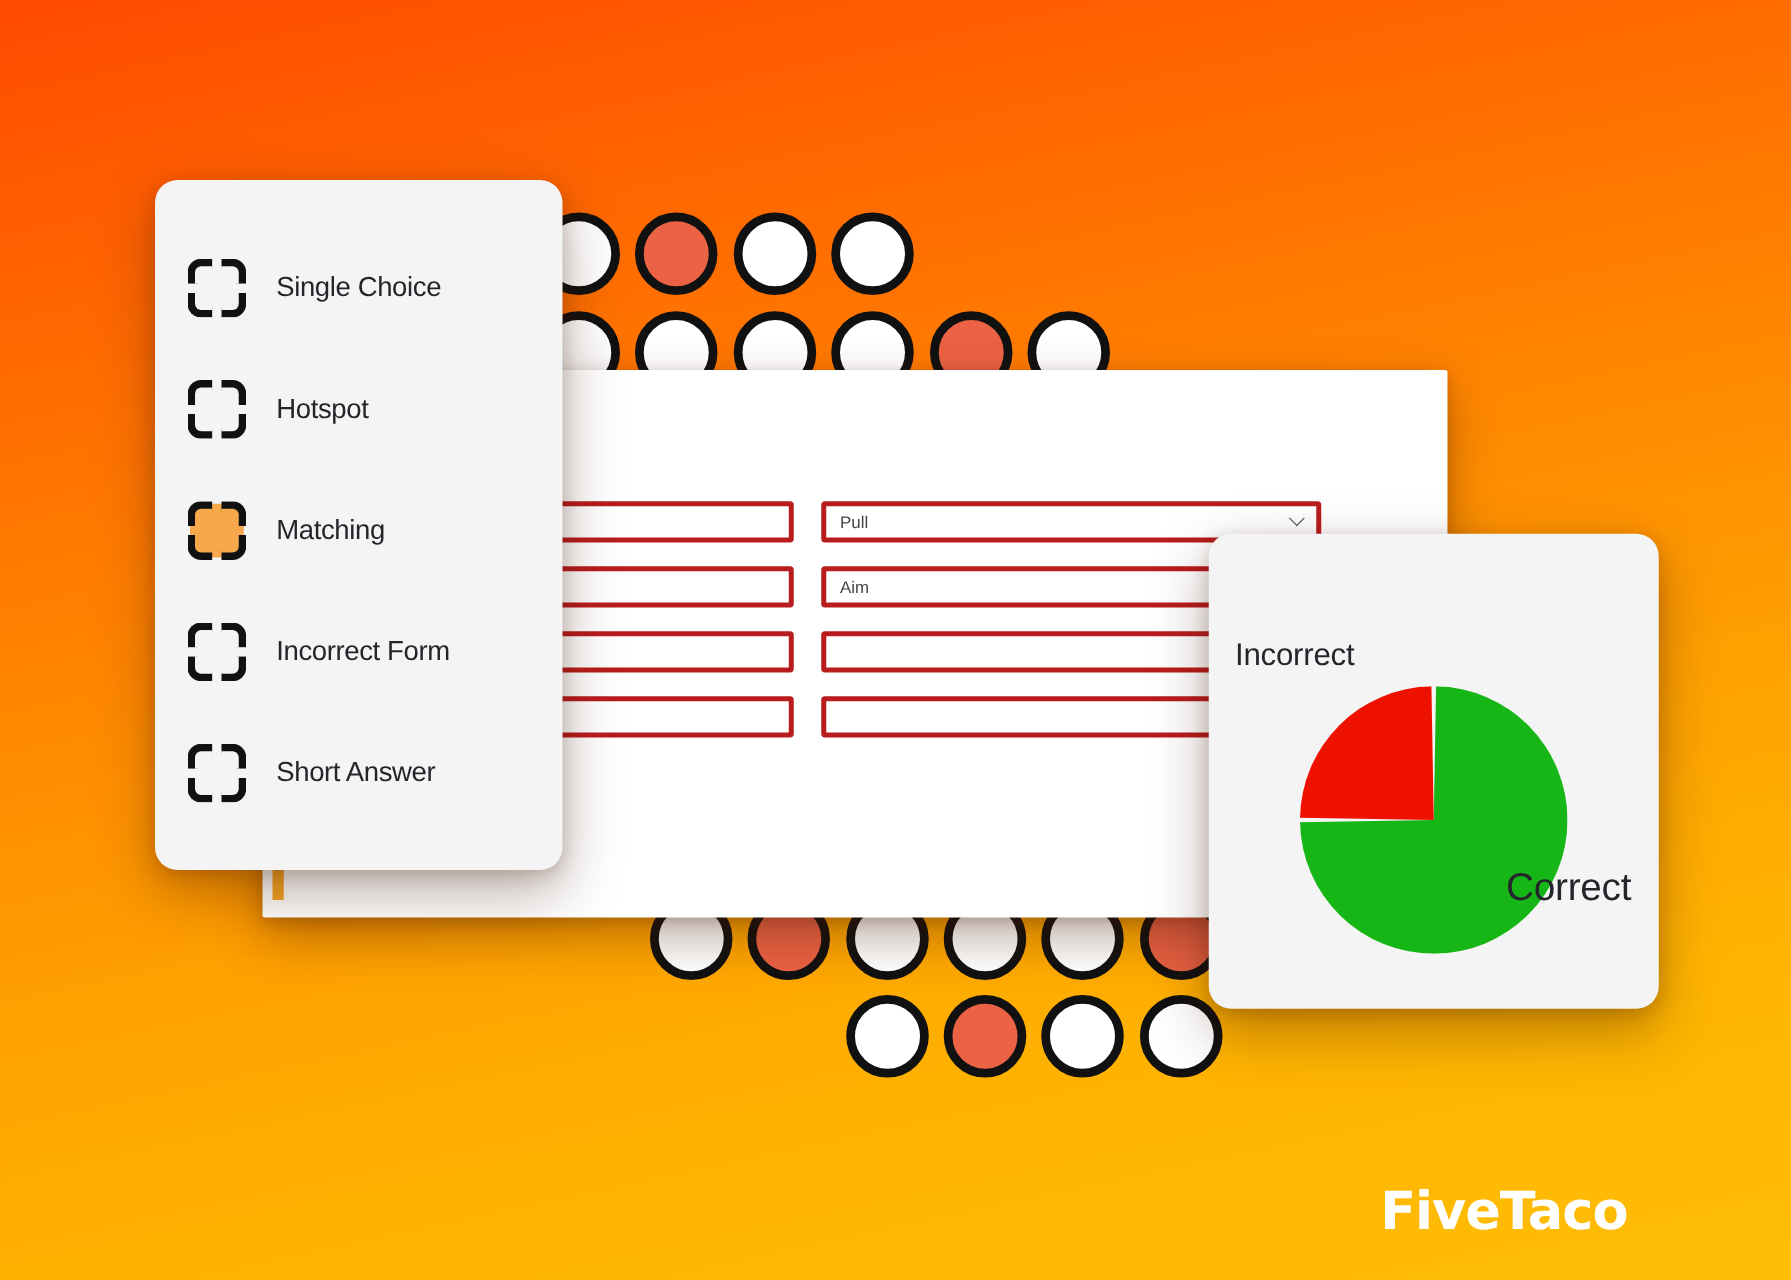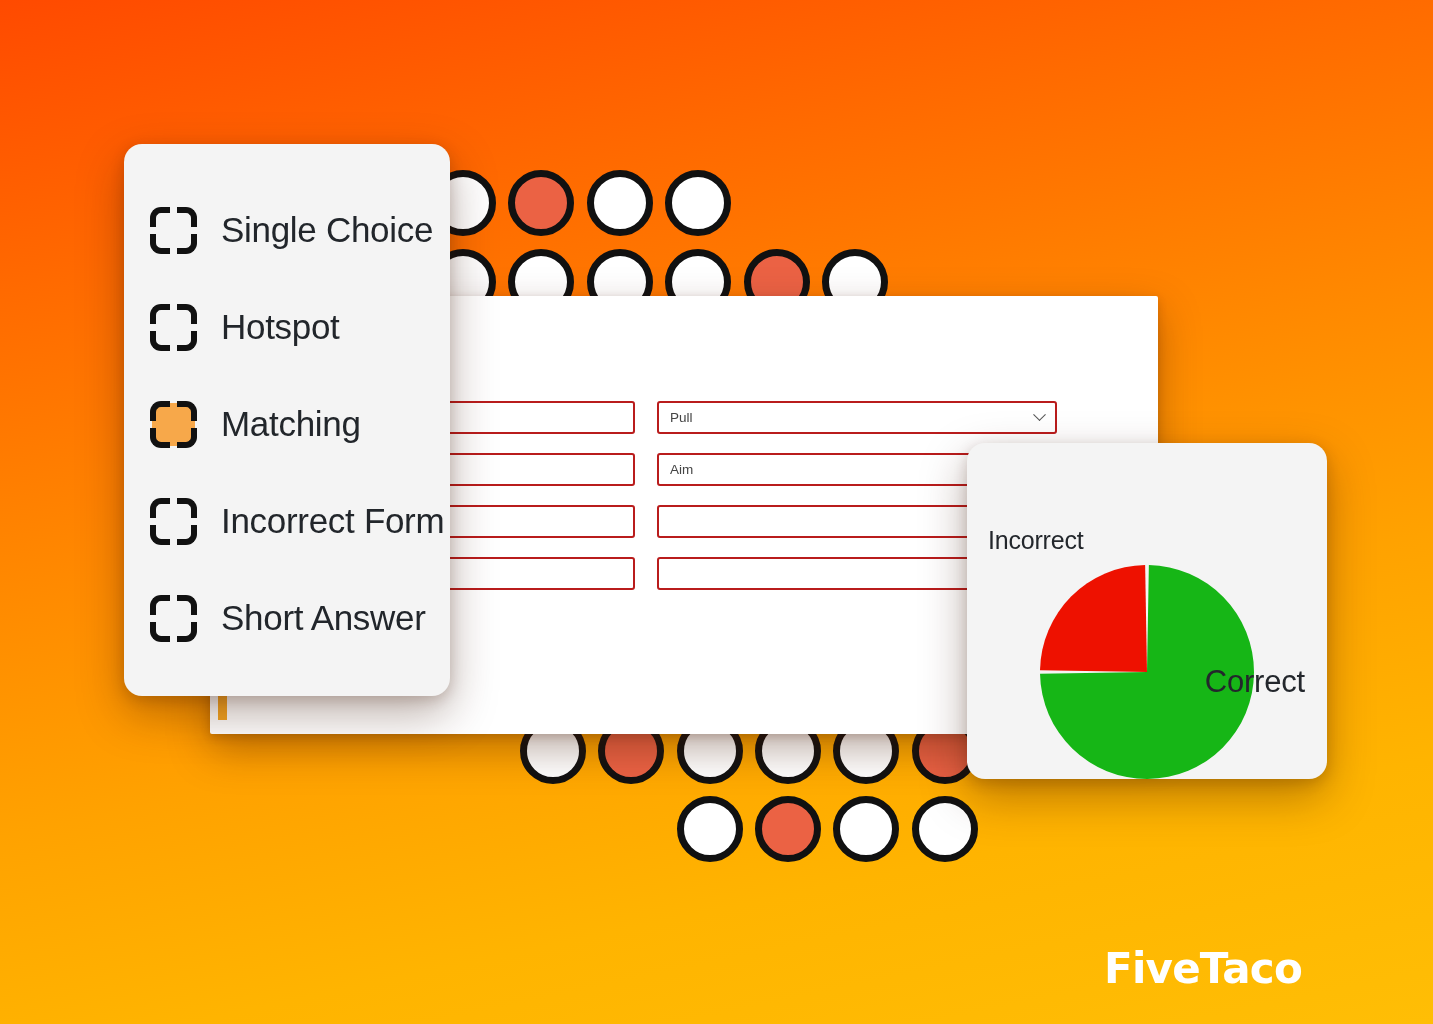--- a/index.html
+++ b/index.html
@@ -167,7 +167,7 @@
     width: auto; height: auto;
   }
   .menu-label {
-    font-size: 35px;
+    font-size: 22px;
     color: #22262b;
     letter-spacing: -0.3px;
     white-space: nowrap;

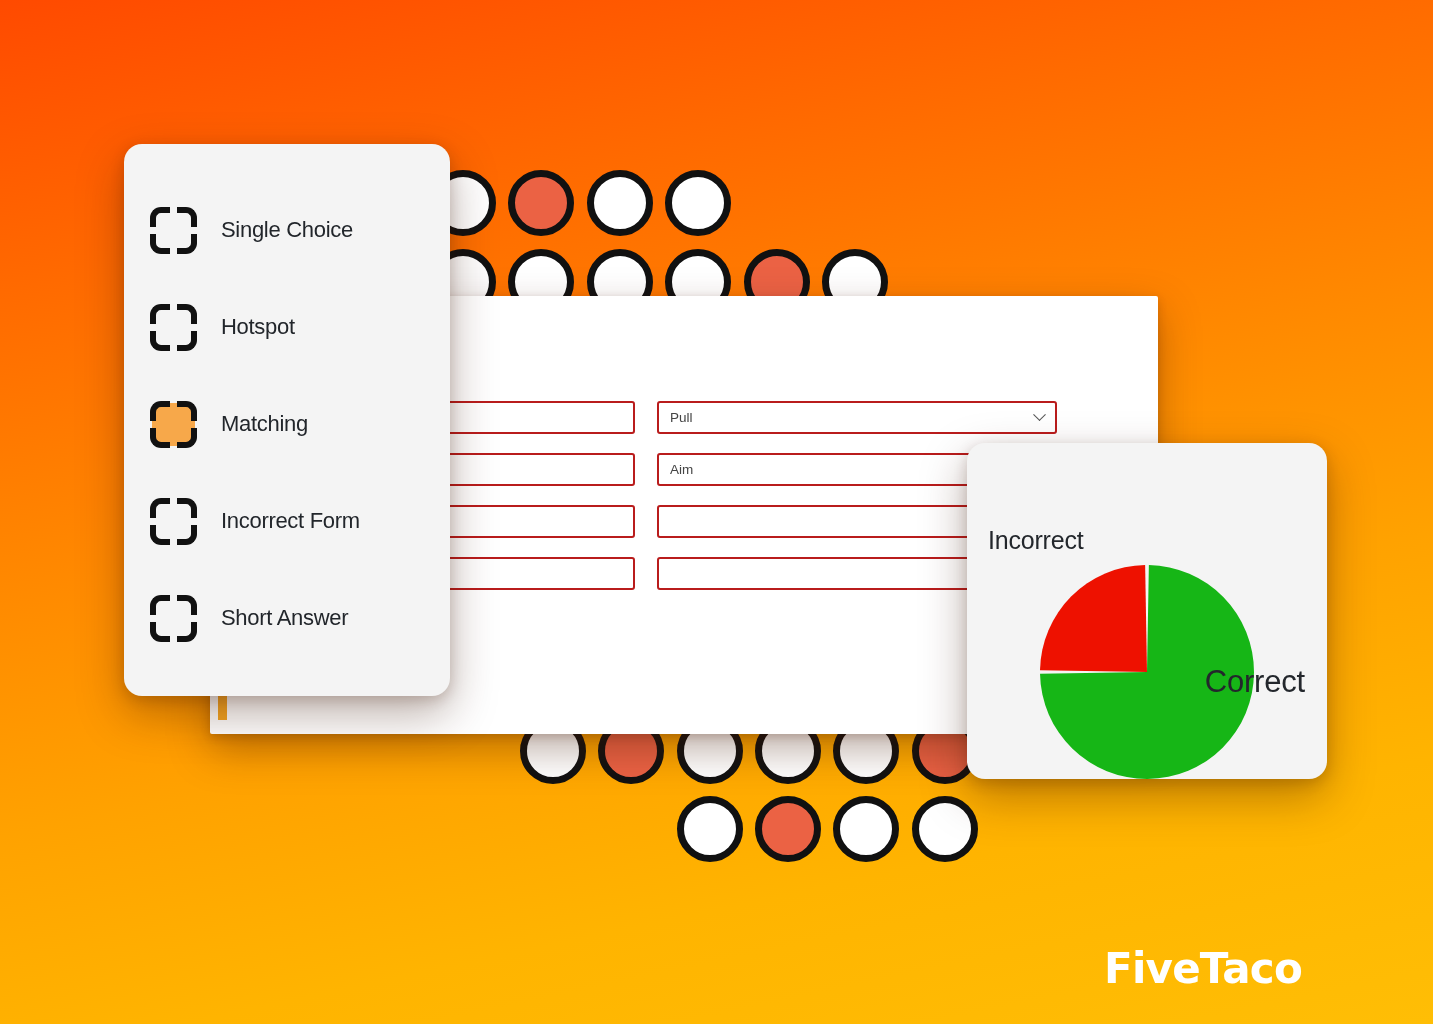--- a/index.html
+++ b/index.html
@@ -84,7 +84,7 @@
   }
   .form-field {
     height: 33px;
-    border: 2px solid #b91c1c;
+    border: 4px solid #b91c1c;
     border-radius: 3px;
     background: #FFFFFF;
     display: flex;

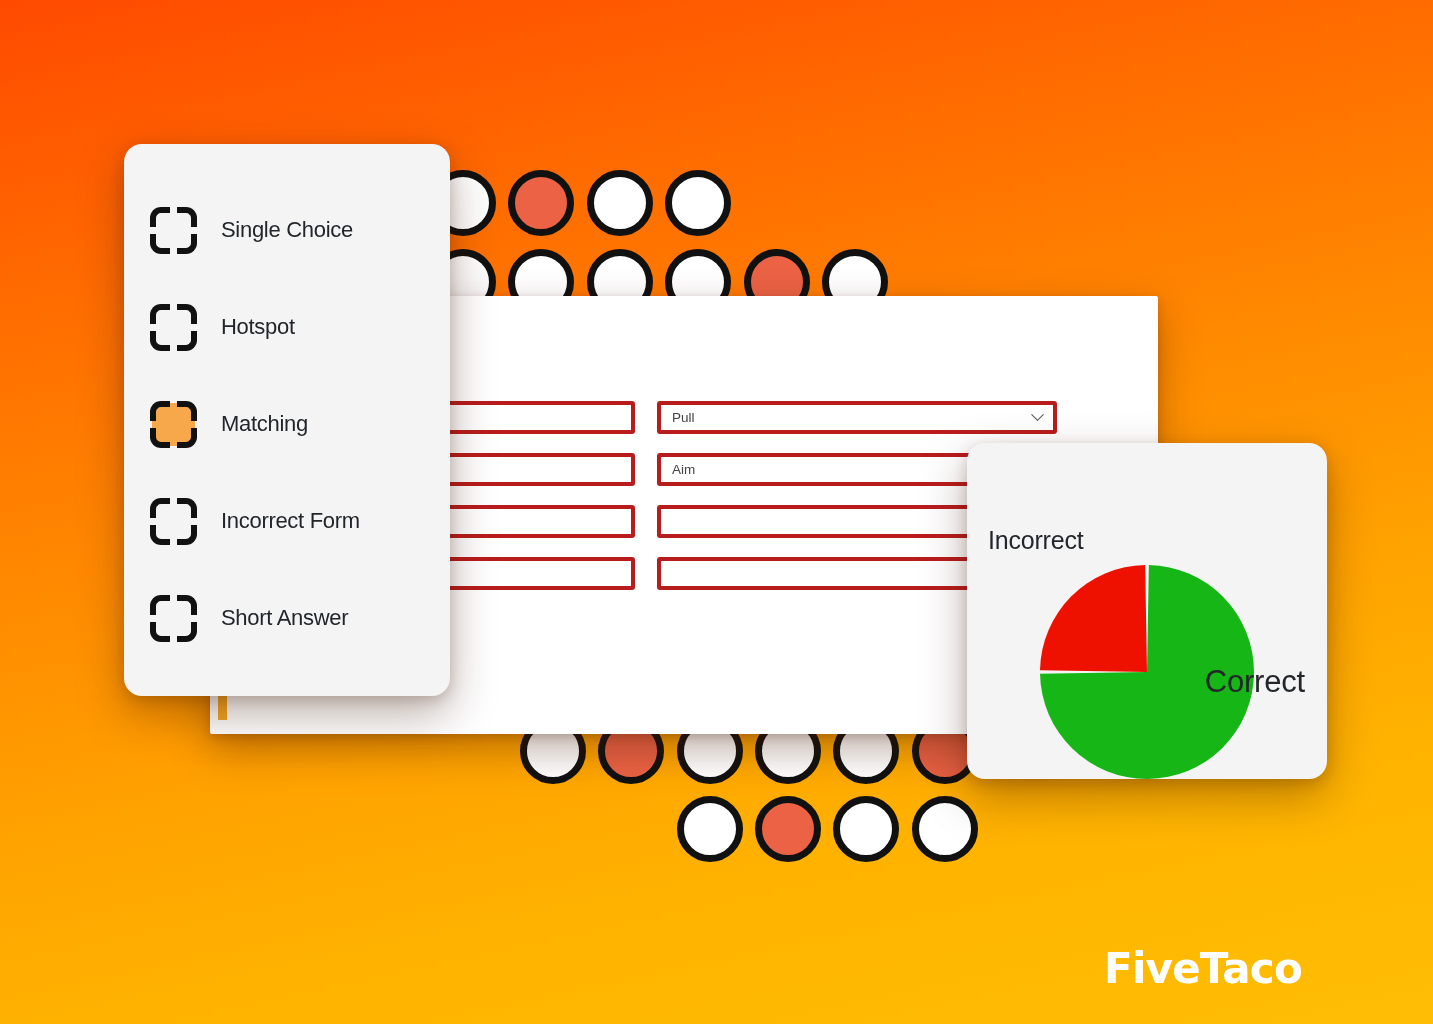--- a/index.html
+++ b/index.html
@@ -176,9 +176,9 @@
   
   #results-card {
     left: 967px;
-    top: 443px;
+    top: 427px;
     width: 360px;
-    height: 336px;
+    height: 380px;
     z-index: 7;
   }
   #pie-wrap {

